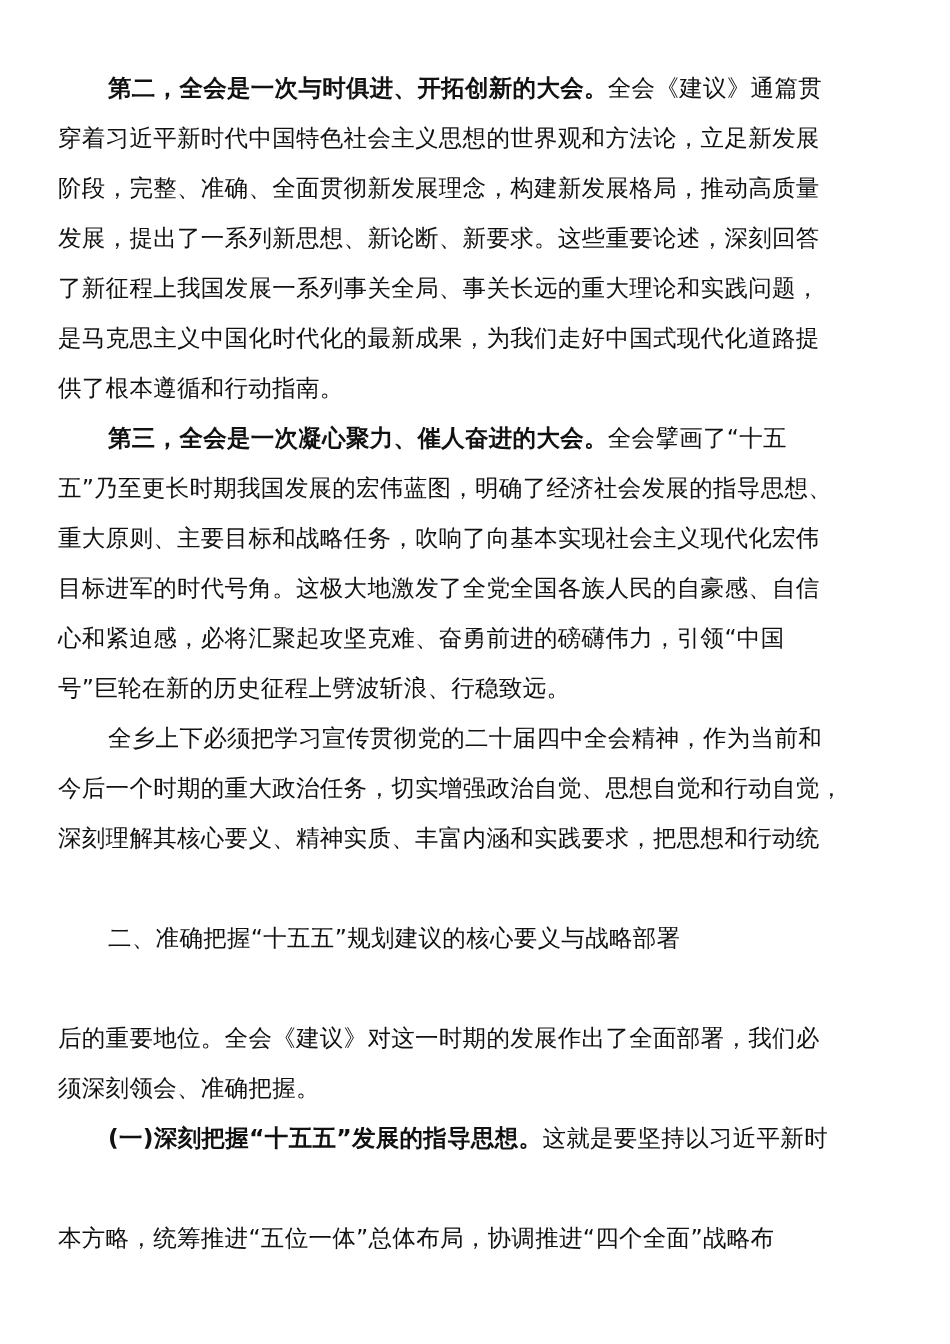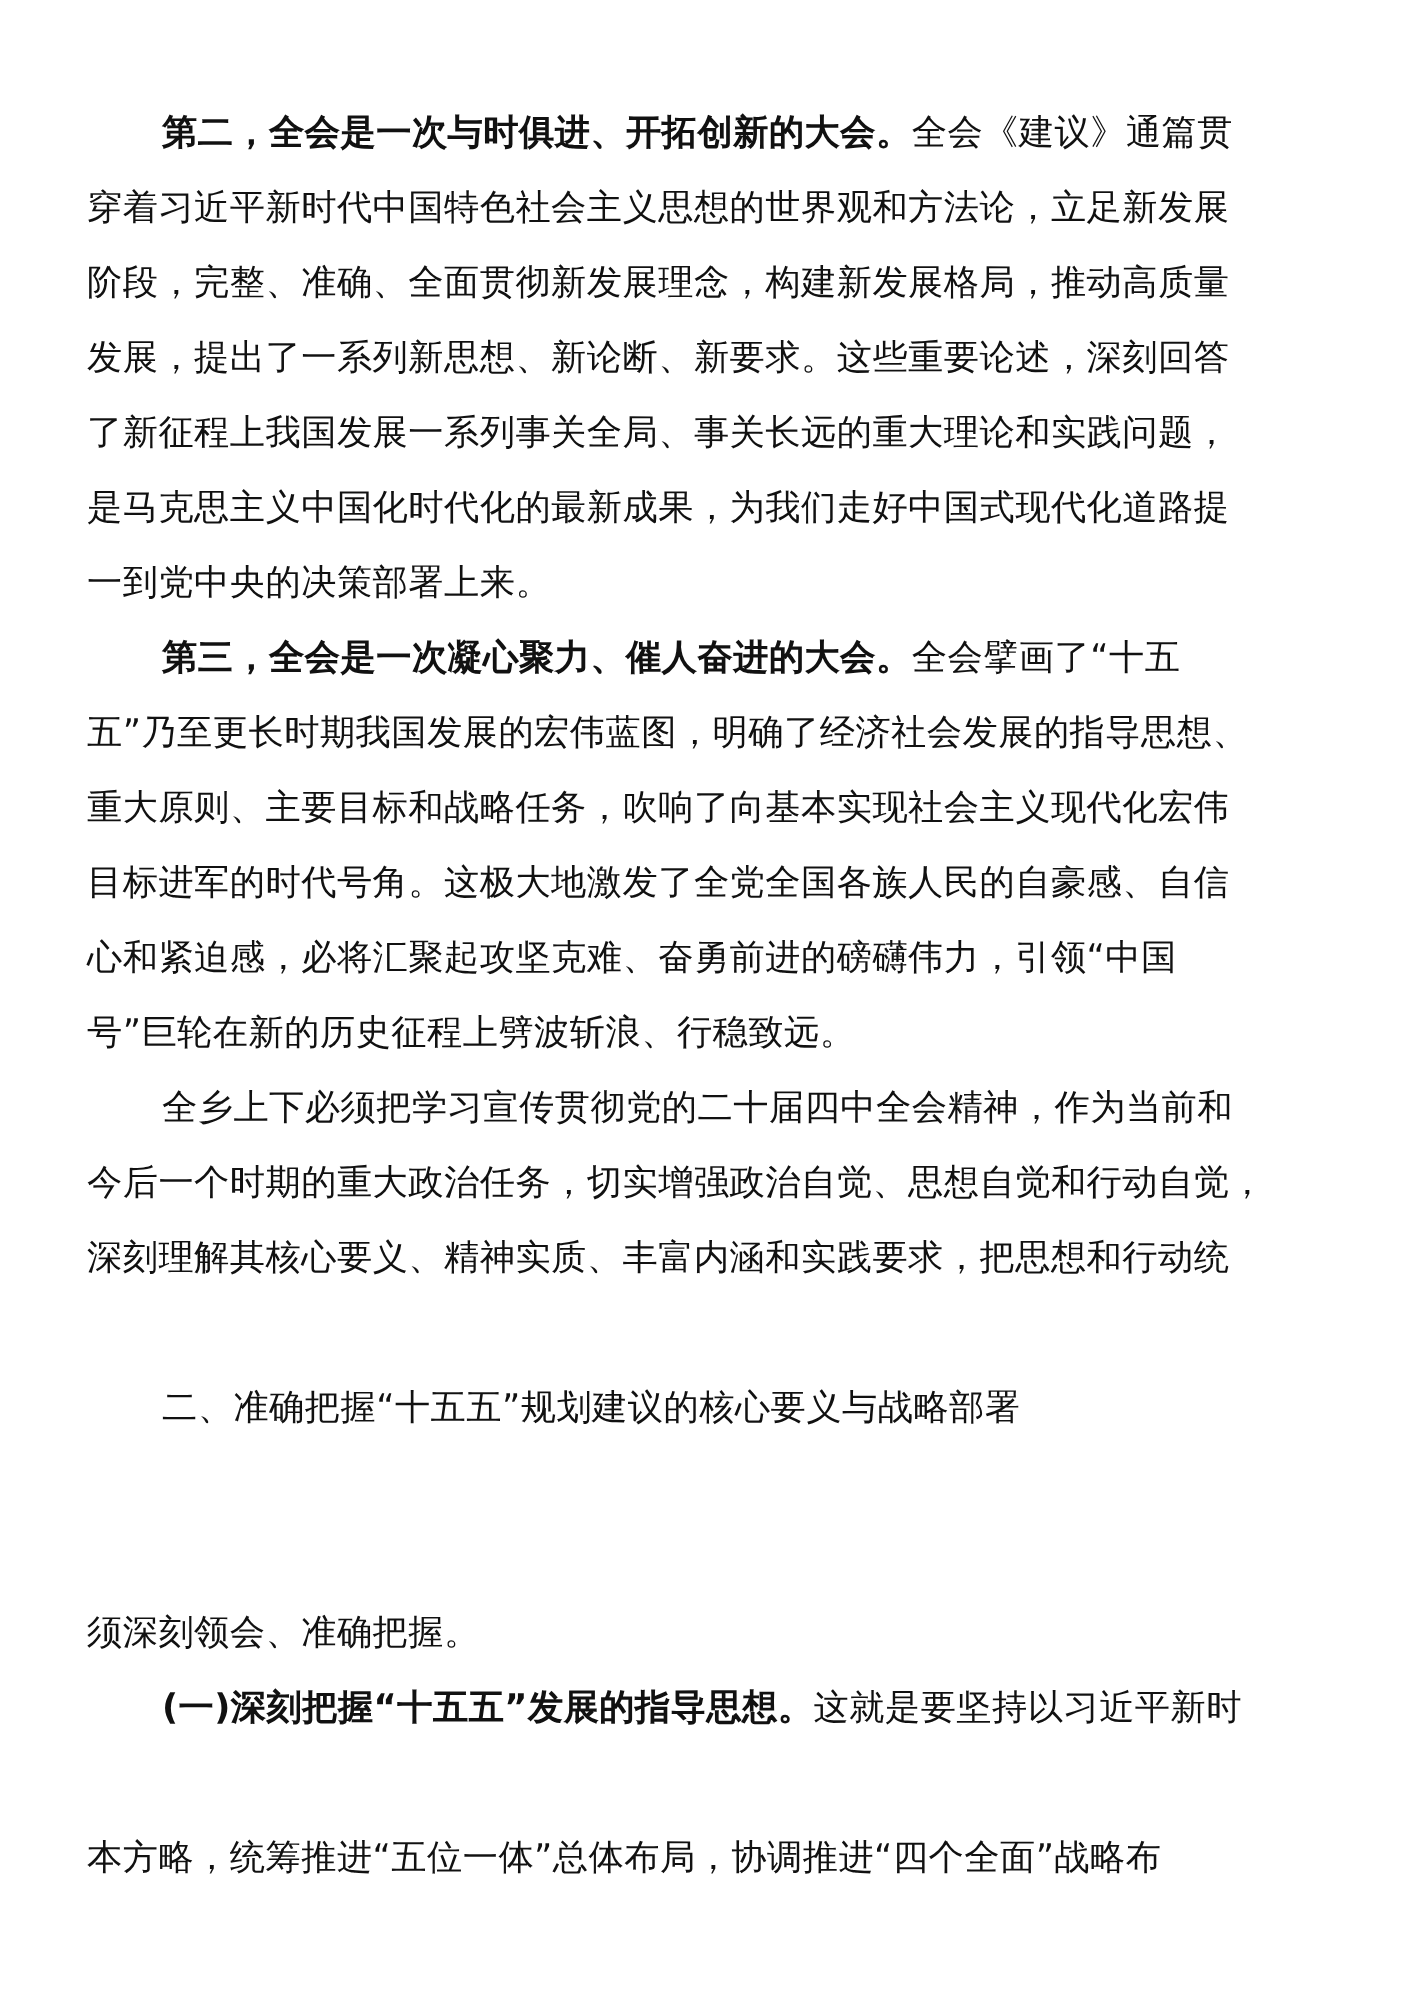--- a/index.html
+++ b/index.html
@@ -22,7 +22,7 @@
   <div class="line" style="top:213px">发展，提出了一系列新思想、新论断、新要求。这些重要论述，深刻回答</div>
   <div class="line" style="top:263px">了新征程上我国发展一系列事关全局、事关长远的重大理论和实践问题，</div>
   <div class="line" style="top:313px">是马克思主义中国化时代化的最新成果，为我们走好中国式现代化道路提</div>
-  <div class="line" style="top:363px">一到党中央的决策部署上来。</div>
+  <div class="line" style="top:363px">供了根本遵循和行动指南。</div>
 
   <div class="line indent" style="top:413px"><b>第三，全会是一次凝心聚力、催人奋进的大会。</b><span>全会擘画了“十五</span></div>
   <div class="line" style="top:463px">五”乃至更长时期我国发展的宏伟蓝图，明确了经济社会发展的指导思想、</div>

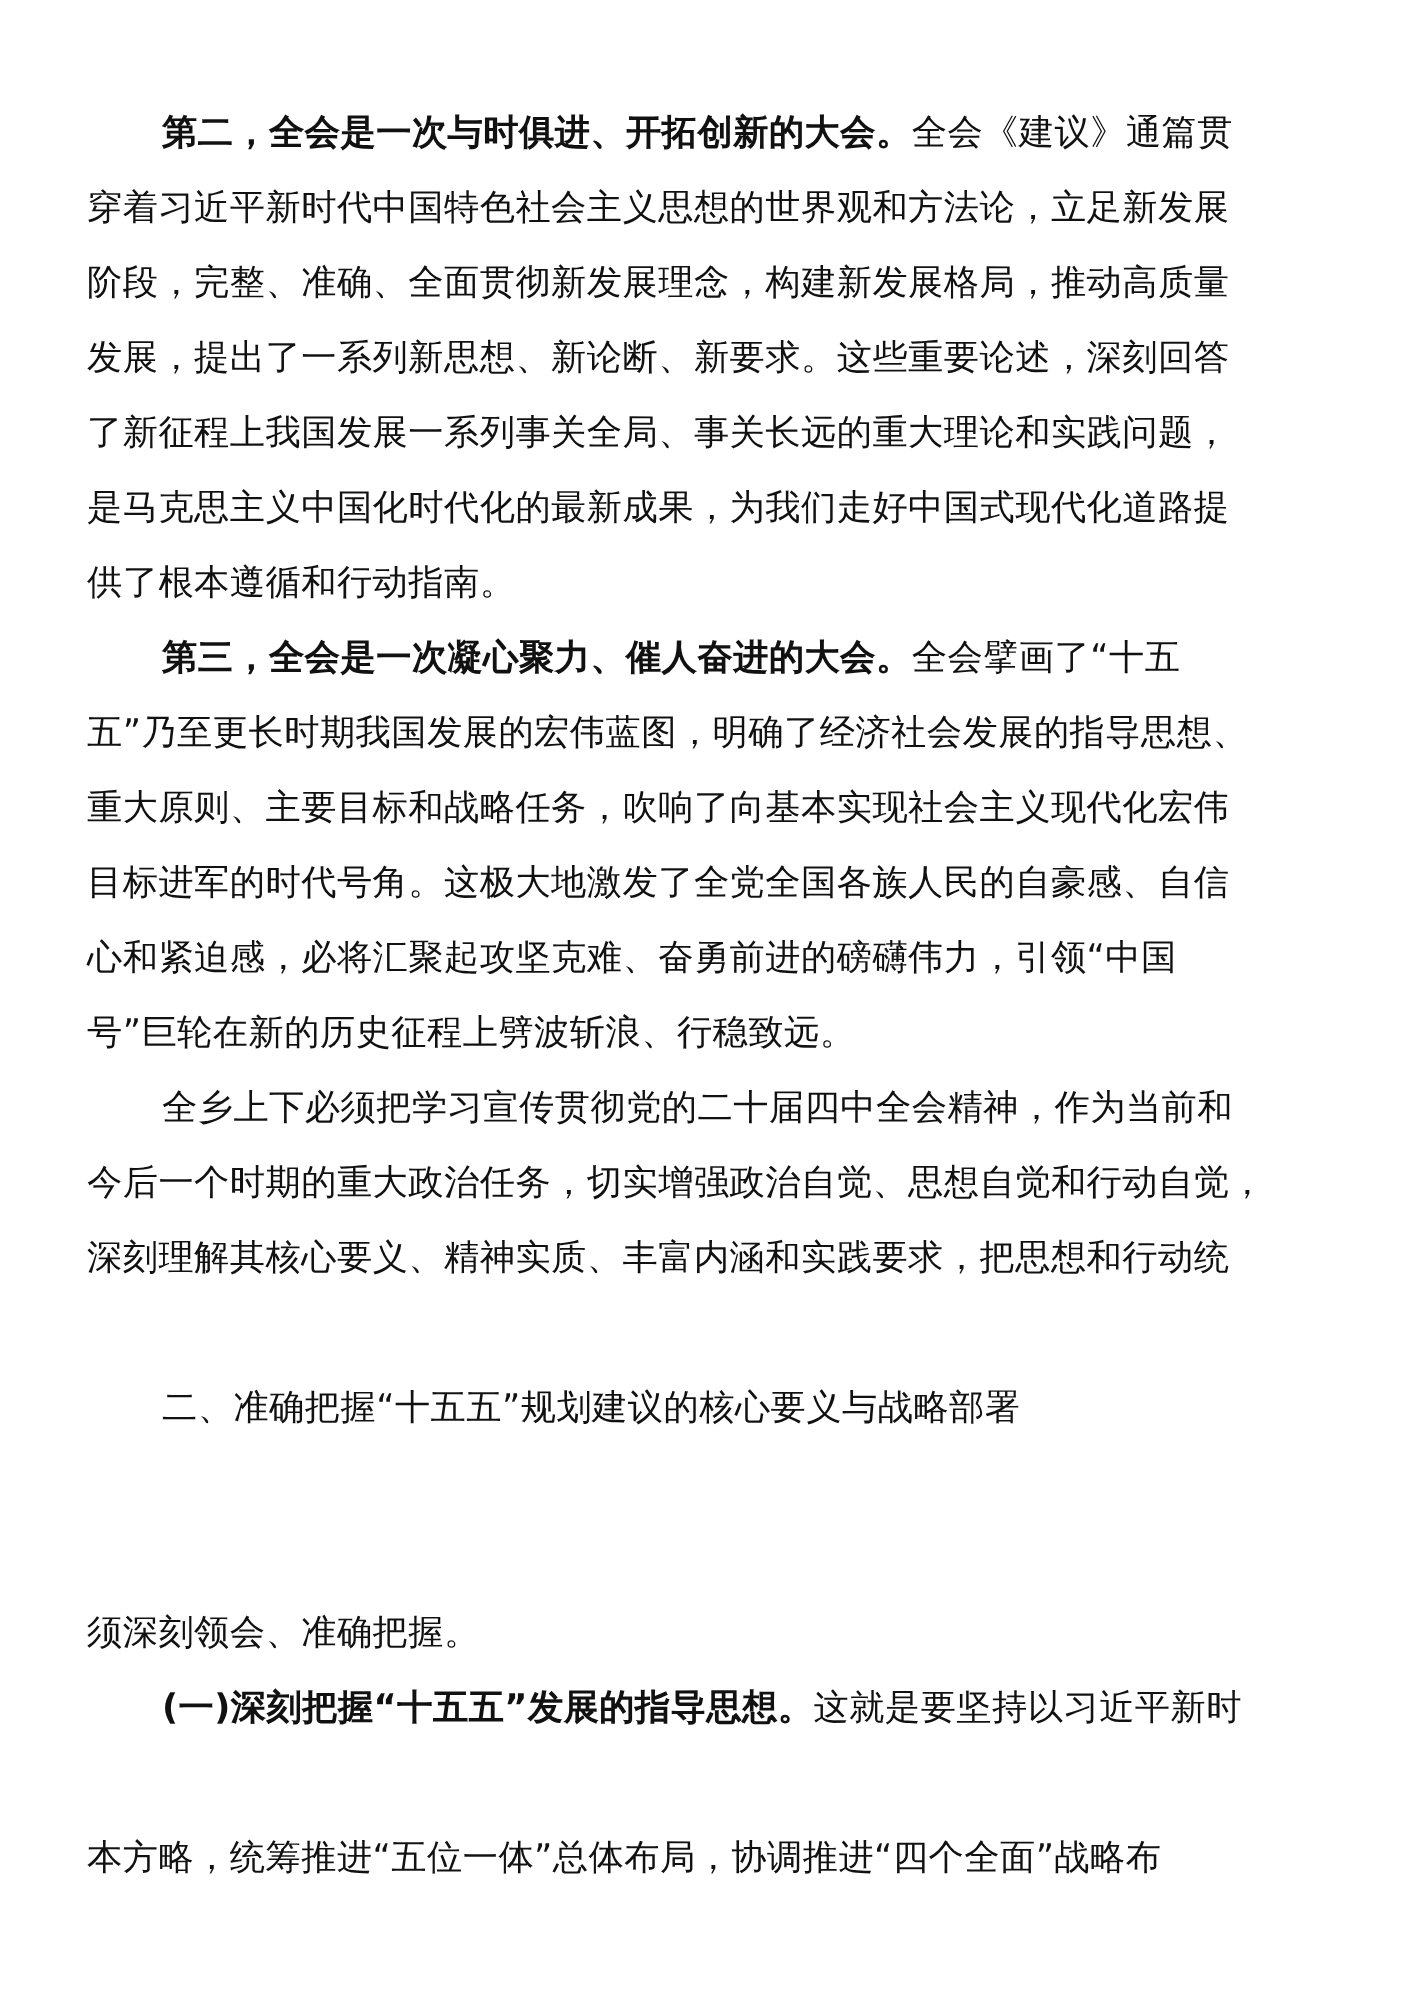--- a/index.html
+++ b/index.html
@@ -37,6 +37,7 @@
 
   <div class="line indent" style="top:913px">二、准确把握“十五五”规划建议的核心要义与战略部署</div>
 
+  <div class="line" style="top:1013px">后的重要地位。全会《建议》对这一时期的发展作出了全面部署，我们必</div>
   <div class="line" style="top:1063px">须深刻领会、准确把握。</div>
 
   <div class="line indent" style="top:1113px"><b>(一)深刻把握“十五五”发展的指导思想。</b><span>这就是要坚持以习近平新时</span></div>

